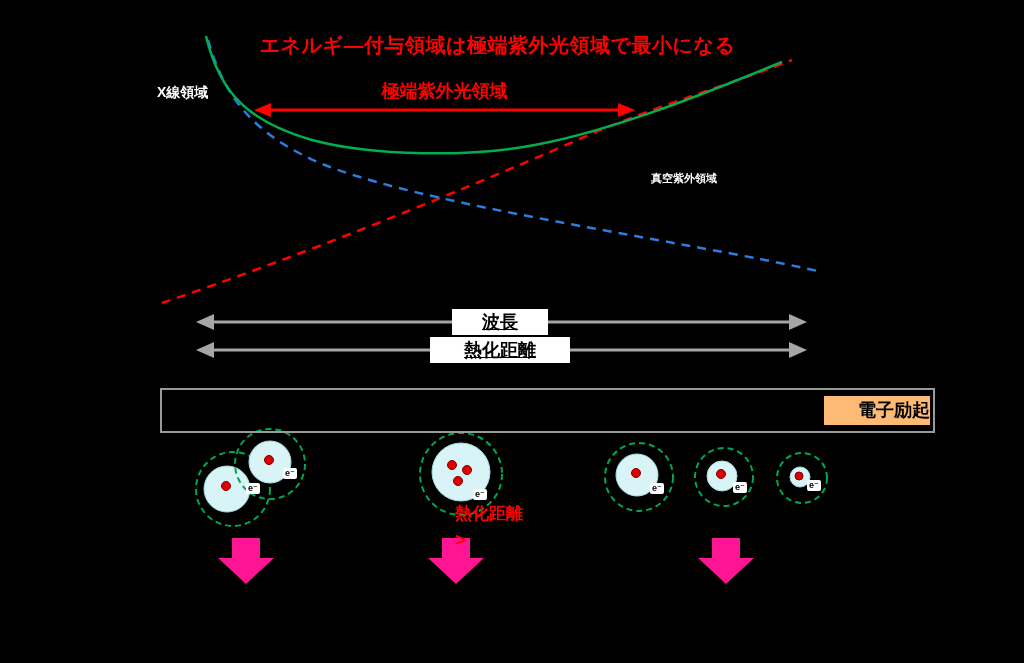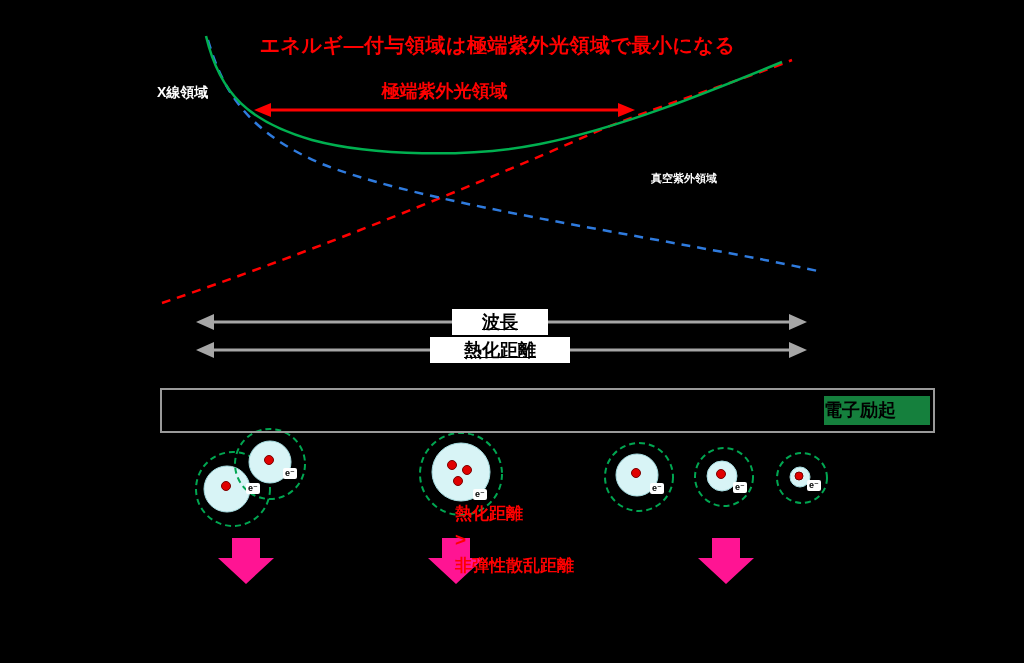--- a/index.html
+++ b/index.html
@@ -24,8 +24,8 @@
   .excite-rect { left:160px; top:388px; width:775px; height:45px;
                  border:2px solid #9A9A9A; }
   .excite-label { left:824px; top:396px; width:106px; height:29px; line-height:29px;
-                  background:#15803d; color:#000000; font-weight:bold; font-size:18px;
-                  text-align:left; }
+                  background:#fdba74; color:#000000; font-weight:bold; font-size:18px;
+                  text-align:right; }
 
   .annot { left:455px; top:501px; width:210px; text-align:left;
            color:#FF0000; font-weight:bold; }

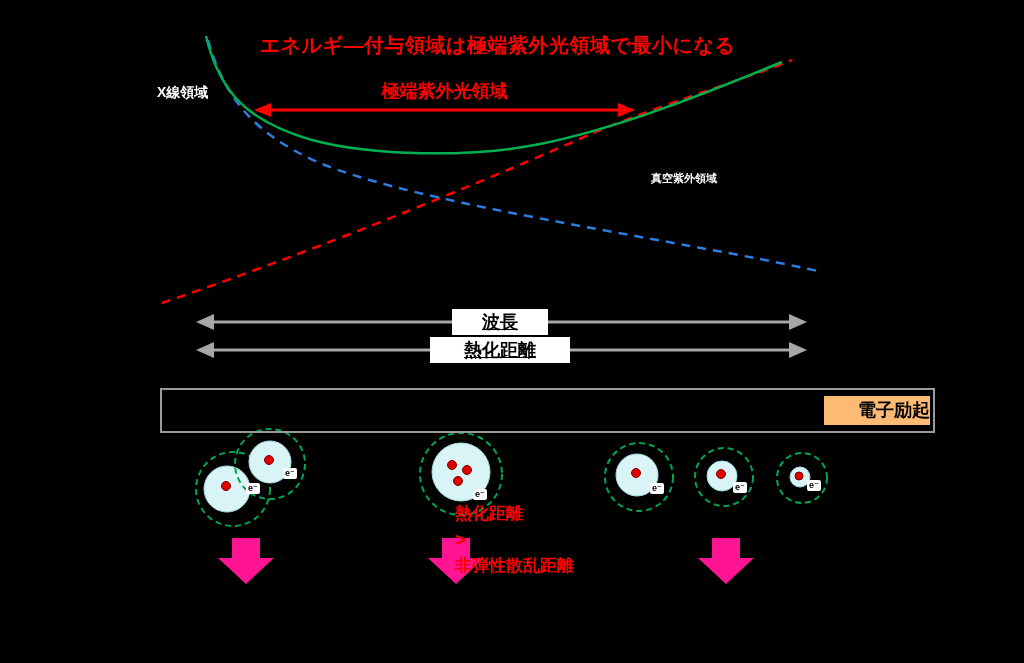--- a/index.html
+++ b/index.html
@@ -134,7 +134,6 @@
   <div class="abs annot">
     <div class="l1">熱化距離</div>
     <div class="l2">&gt;</div>
-    <div class="l3">非弾性散乱距離</div>
   </div>
 
 </div>

